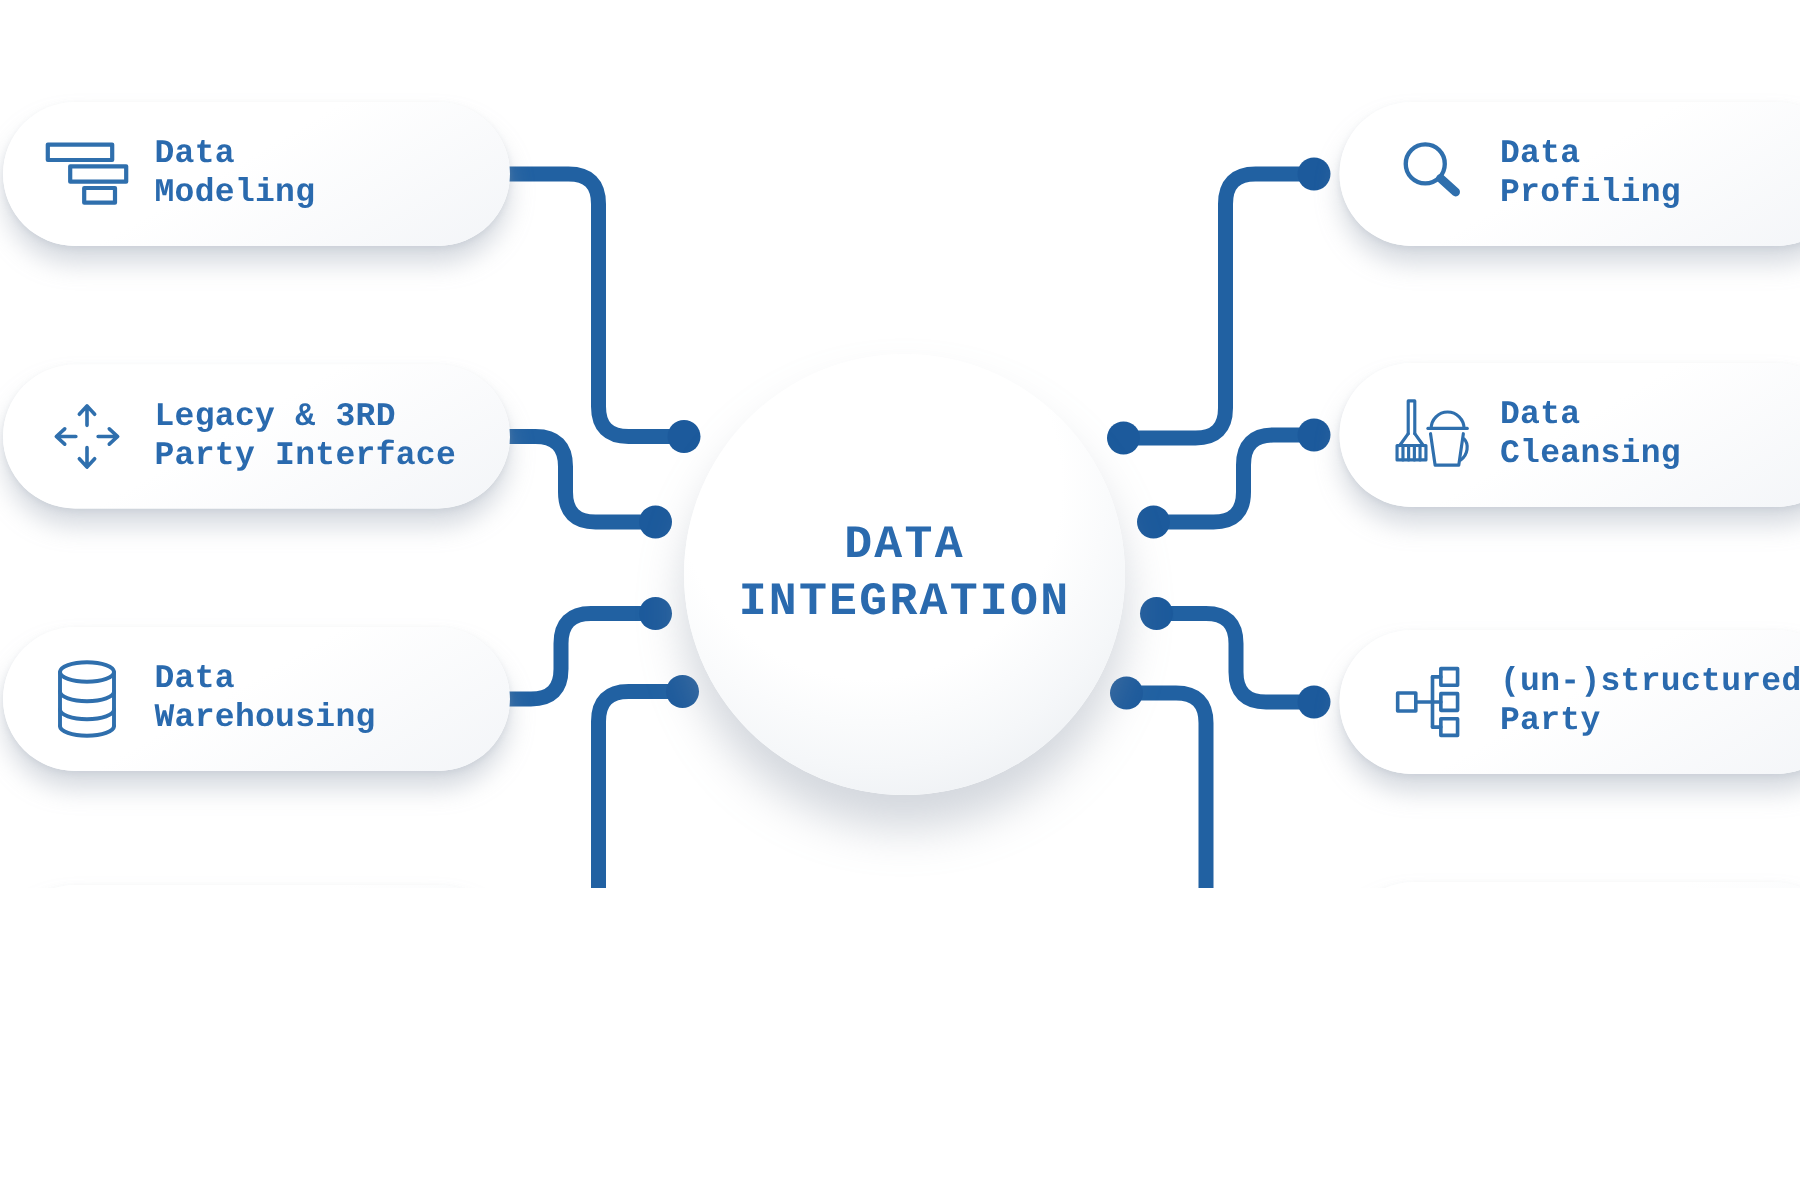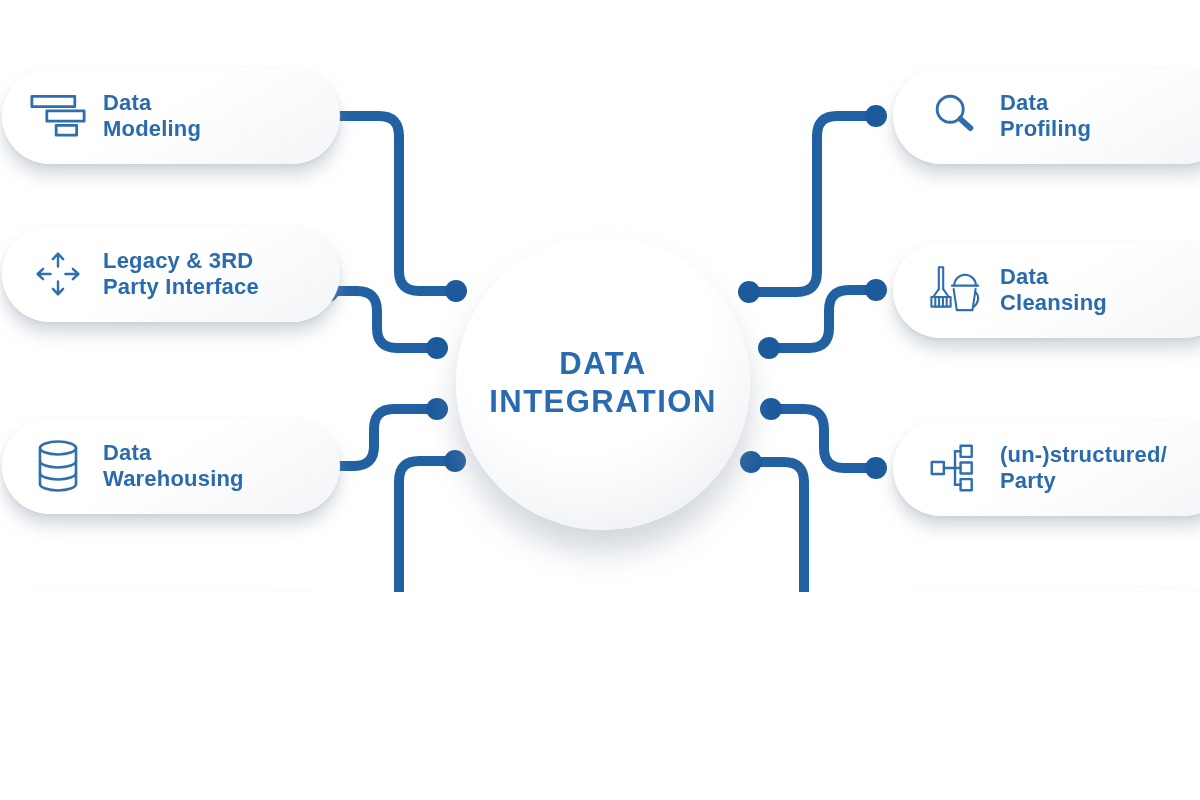--- a/index.html
+++ b/index.html
@@ -8,7 +8,7 @@
     width:1200px;height:592px;
     background:#ffffff;
     overflow:hidden;
-    font-family:Liberation Sans, sans-serif;
+    font-family:Liberation Mono, monospace;
   }
   .connectors{position:absolute;left:0;top:0;width:1200px;height:800px;}
   .pill{

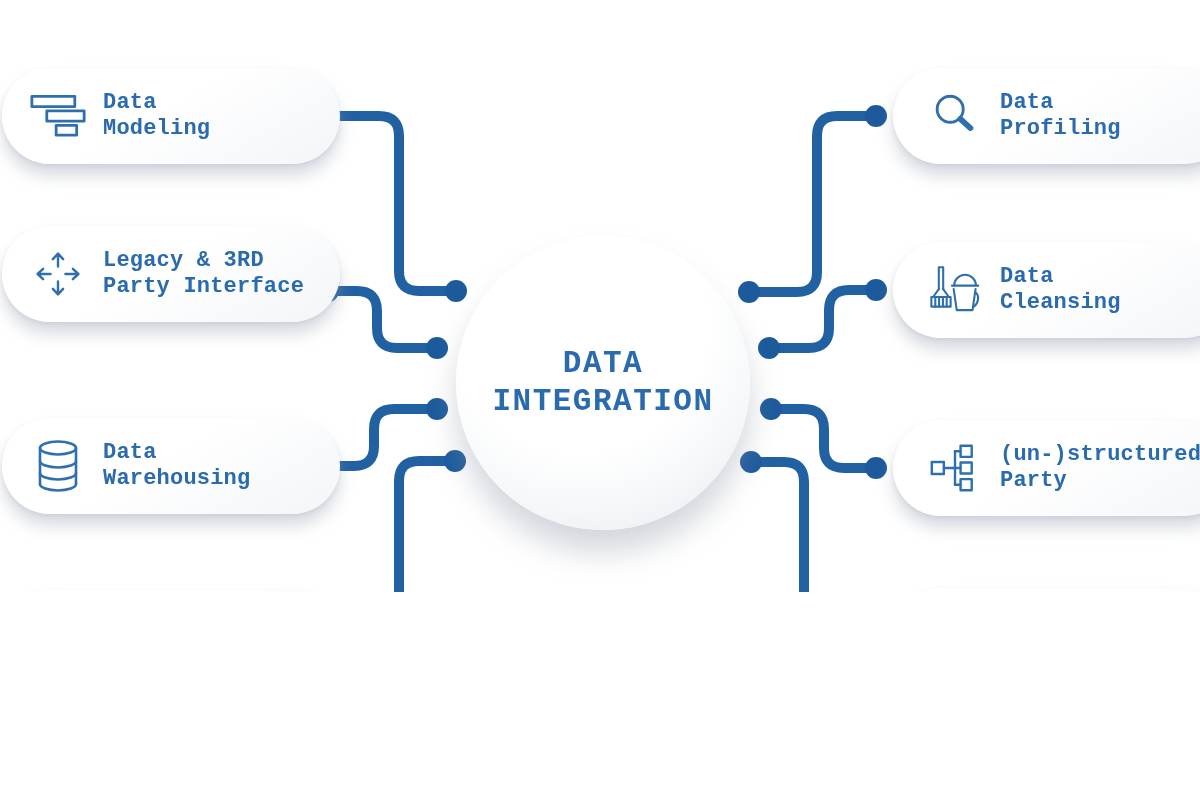--- a/index.html
+++ b/index.html
@@ -106,7 +106,7 @@
 Modeling</span>
   </div>
 
-  <div class="pill left" style="top:226px">
+  <div class="pill left" style="top:243px">
     <span class="iconbox">
       <svg width="52" height="52" viewBox="0 0 56 56">
         <g class="icon-stroke">

